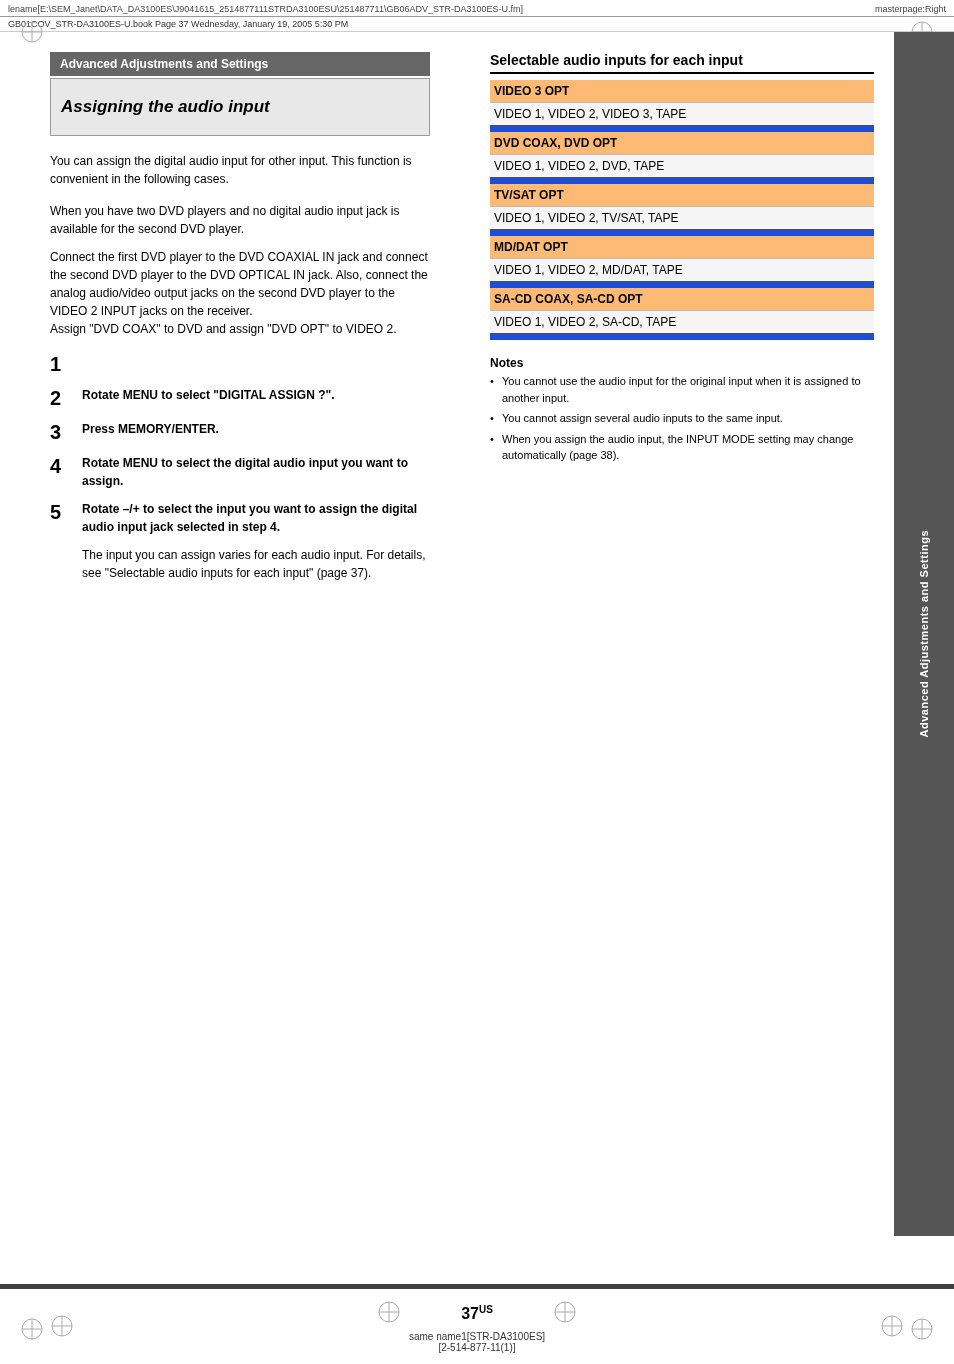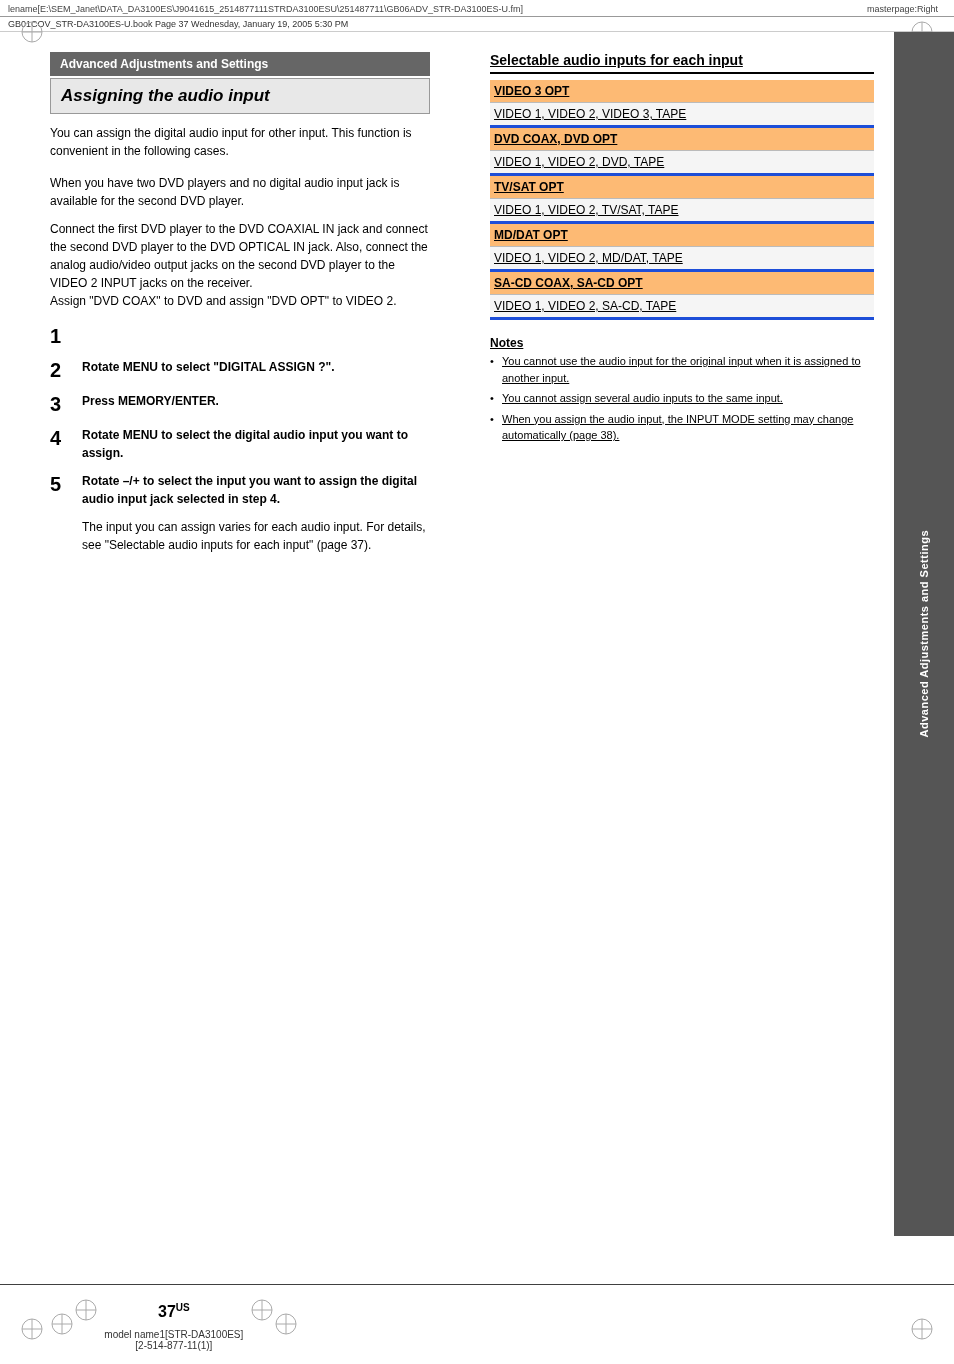--- a/index.html
+++ b/index.html
@@ -17,7 +17,7 @@
     
     .top-header {
       background: #fff;
-      padding: 4px 16px 2px 8px;
+      padding: 4px 8px 2px 8px;
       border-bottom: 1px solid #999;
       font-size: 10px;
       color: #333;

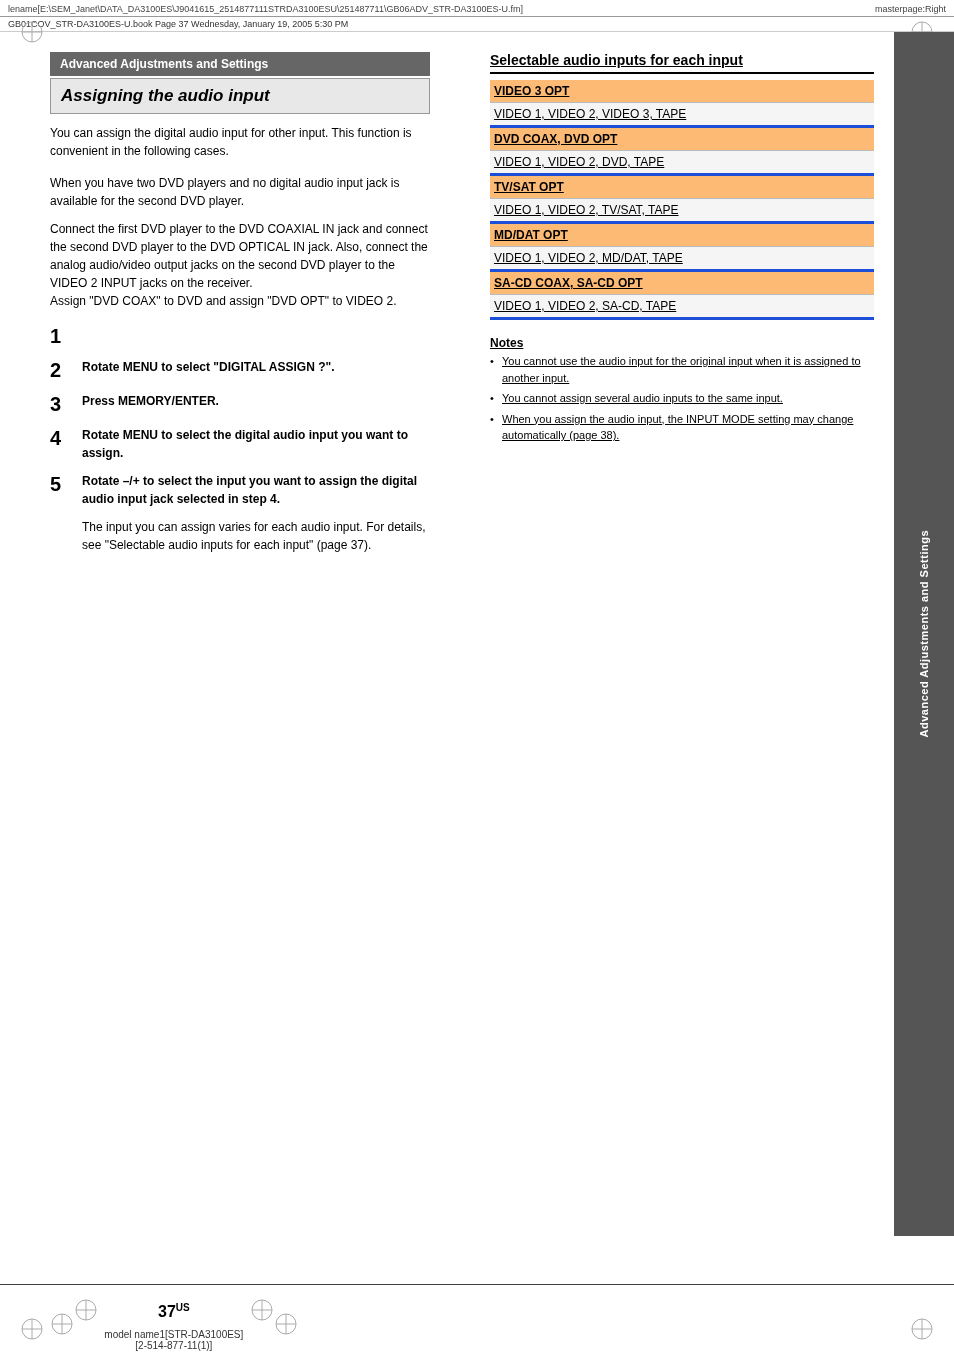--- a/index.html
+++ b/index.html
@@ -333,7 +333,7 @@
 
   </div>
 
-  <div class="right-content" style="flex:1; padding-right: 80px; text-decoration: underline;">
+  <div class="right-content" style="flex:1; padding-right: 80px;">
 
     <div class="selectable-title">
       <span>Selectable audio inputs for each input</span>

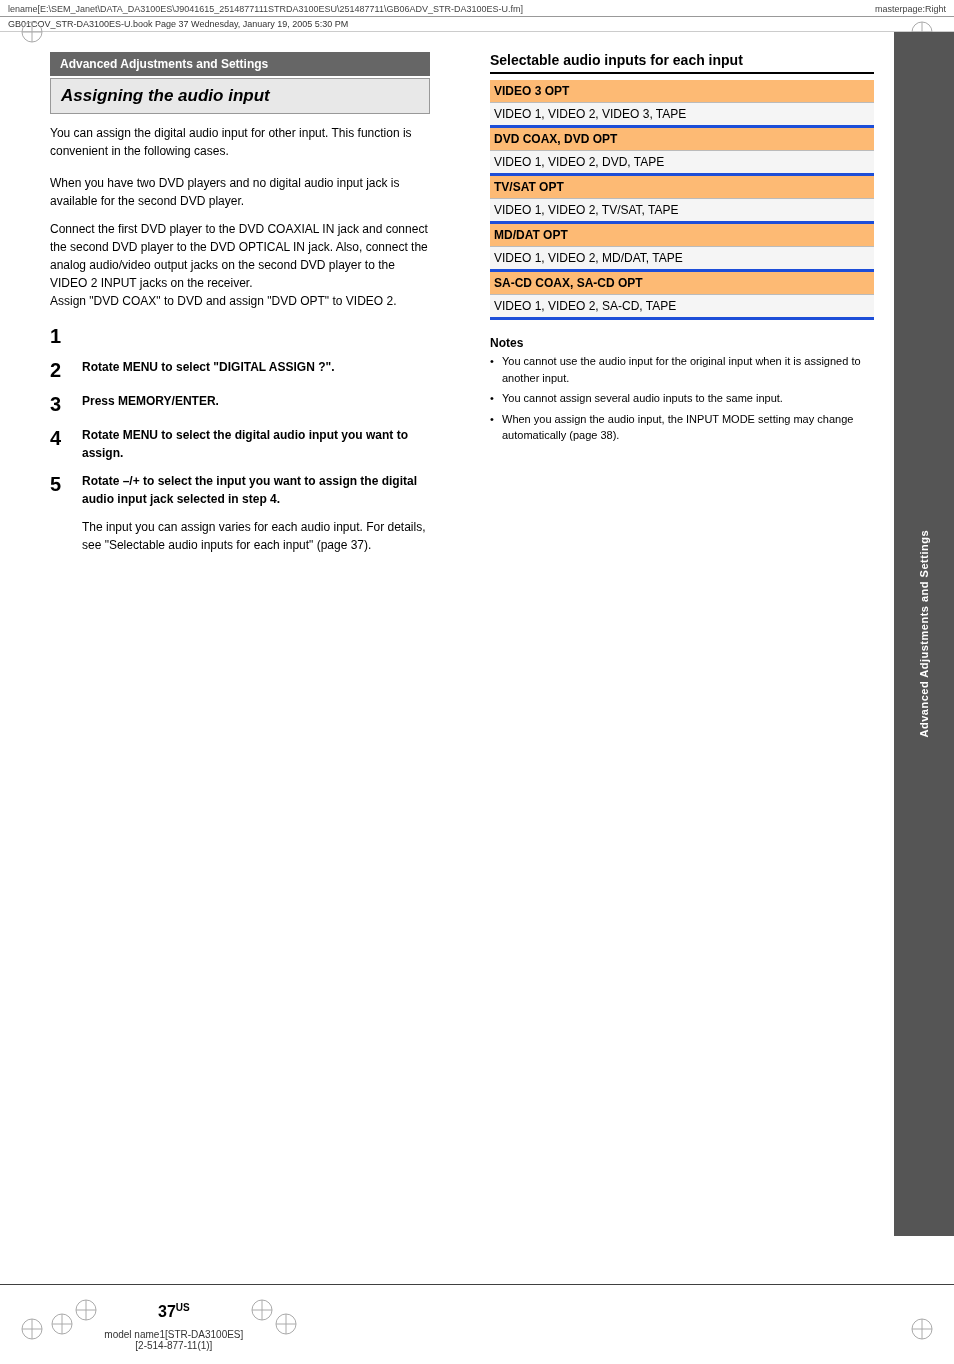--- a/index.html
+++ b/index.html
@@ -79,10 +79,10 @@
     .section-heading-main {
       background: #e8e8e8;
       border: 1px solid #999;
-      padding: 7px 10px;
+      padding: 18px 10px;
       font-size: 17px;
       font-weight: bold;
-      margin-bottom: 10px;
+      margin-bottom: 16px;
       font-style: italic;
     }
 

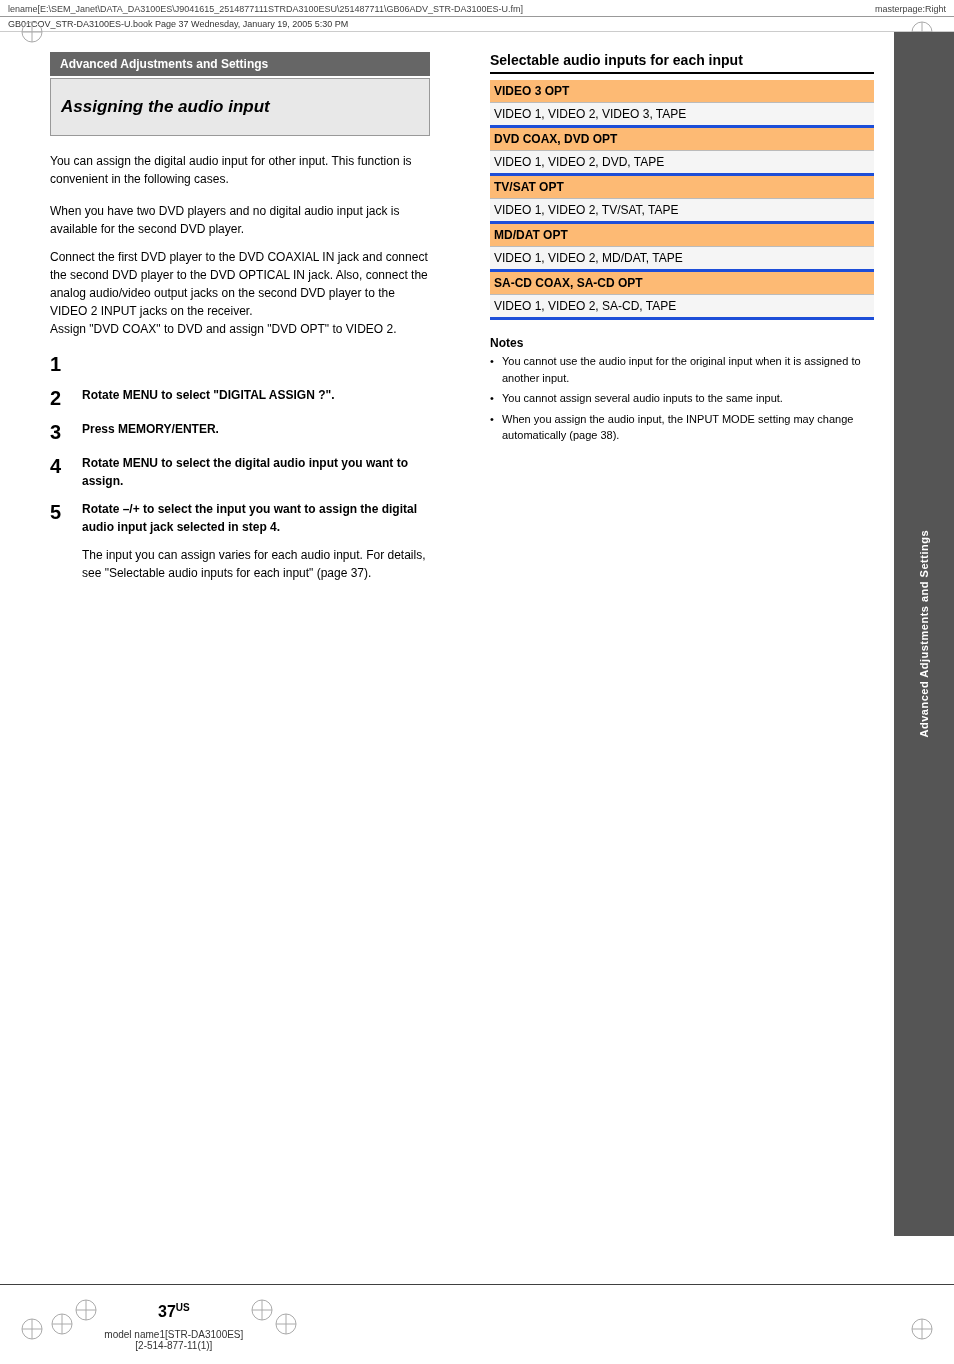--- a/index.html
+++ b/index.html
@@ -172,7 +172,7 @@
       font-size: 12px;
       padding: 4px 4px;
       background: #f5f5f5;
-      border-bottom: 3px solid #1d4ed8;
+      border-bottom: 7px solid #1d4ed8;
     }
 
     

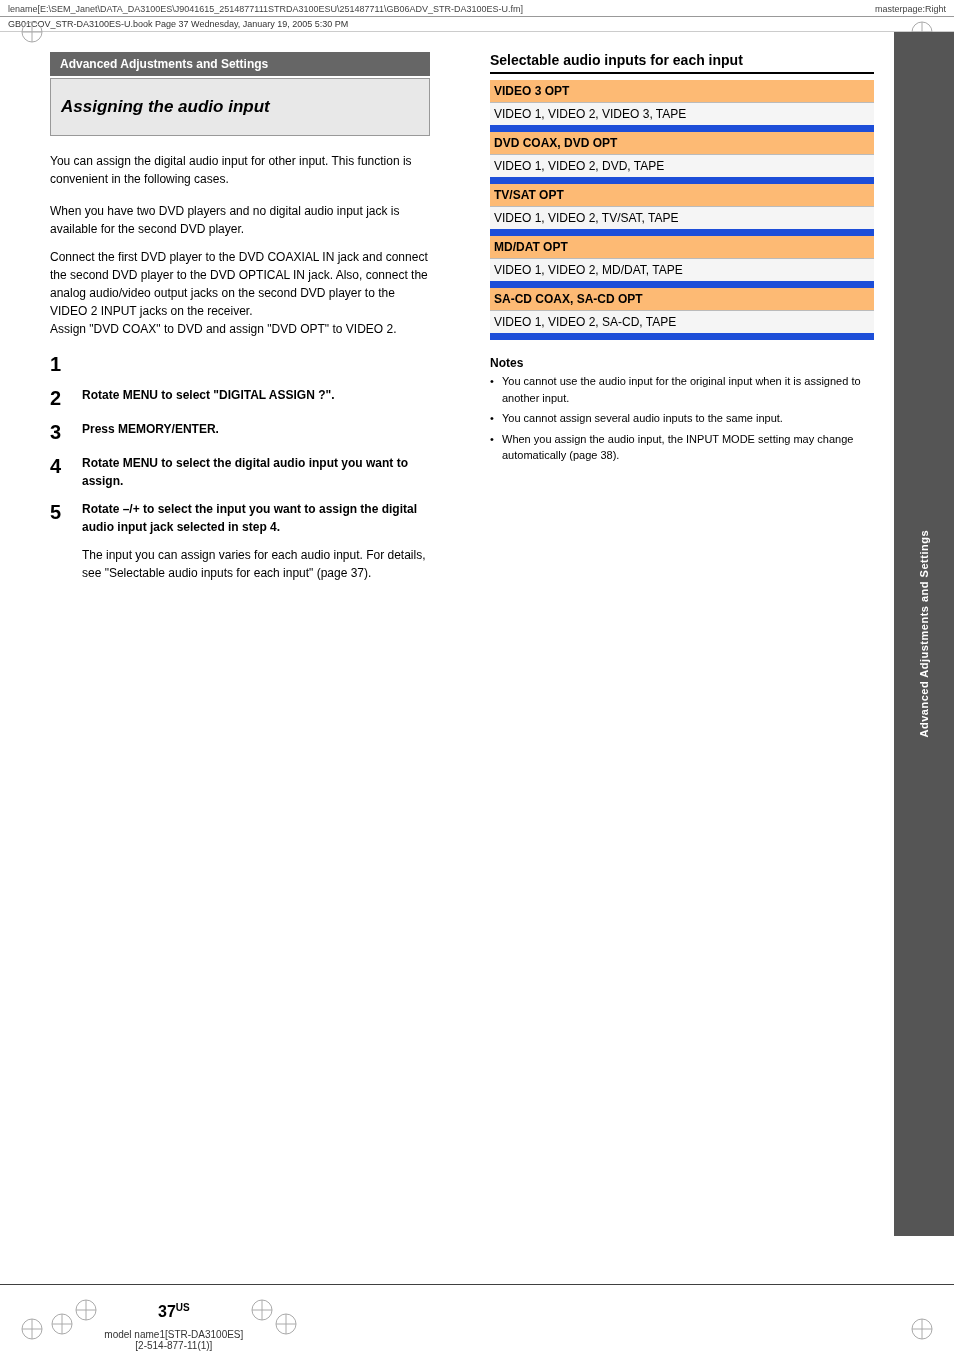--- a/index.html
+++ b/index.html
@@ -208,10 +208,10 @@
       left: 0;
       right: 0;
       height: 80px;
-      border-top: 1px solid #404040;
+      border-top: 5px solid #404040;
       display: flex;
       align-items: center;
-      justify-content: flex-start;
+      justify-content: space-between;
       padding: 0 50px;
     }
 

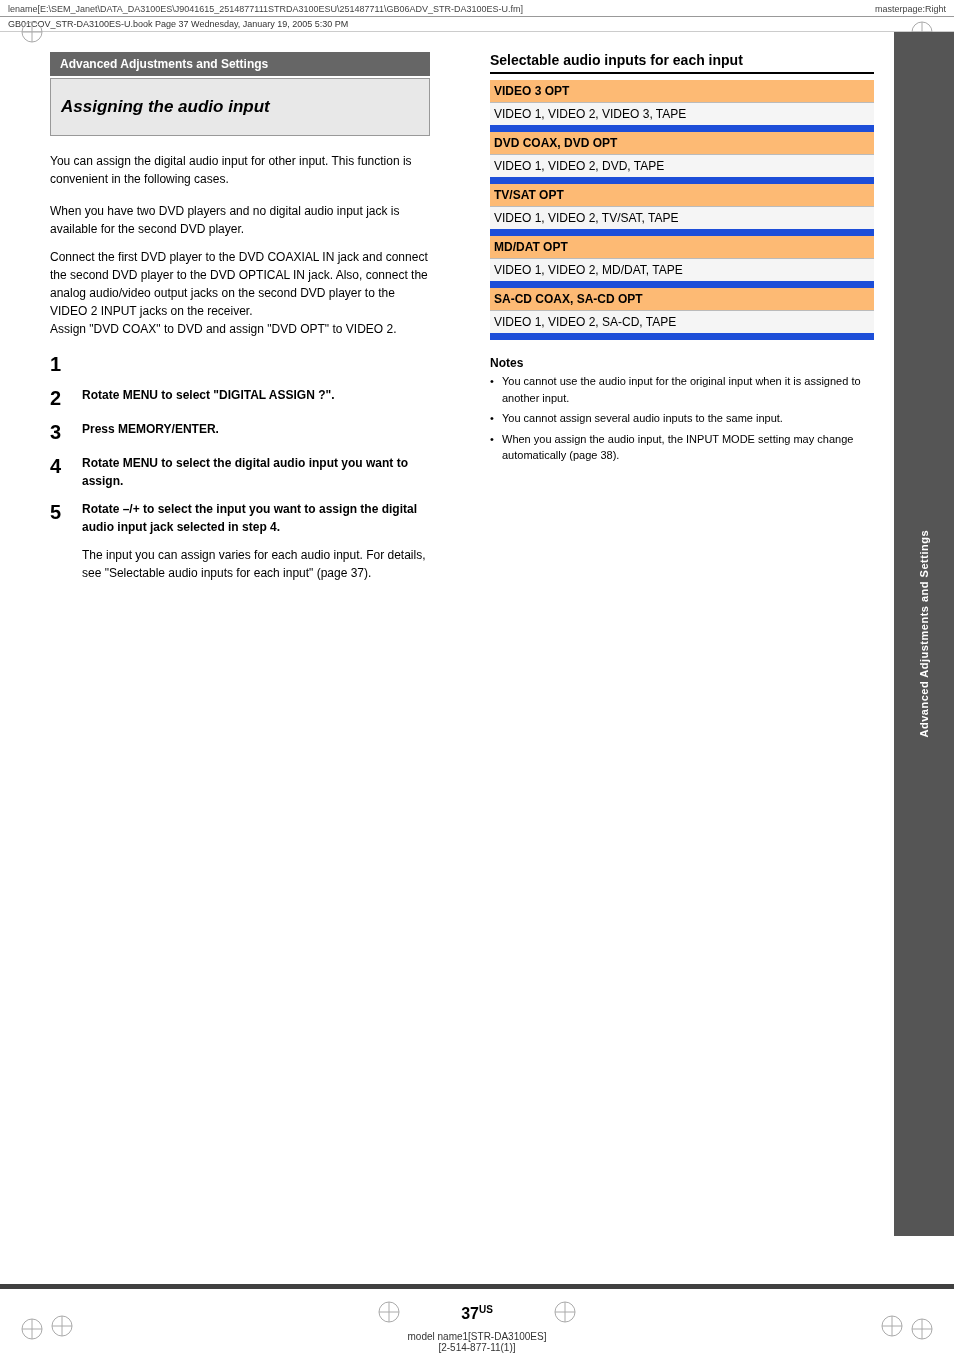--- a/index.html
+++ b/index.html
@@ -421,7 +421,7 @@
         </svg>
       </div>
     </div>
-    <div style="font-size:10px; color:#333; margin-top:4px;">model name1[STR-DA3100ES]</div>
+    <div style="font-size:10px; color:#333; margin-top:4px;">same name1[STR-DA3100ES]</div>
     <div style="font-size:10px; color:#333;">[2-514-877-11(1)]</div>
   </div>
   <div class="footer-right">

